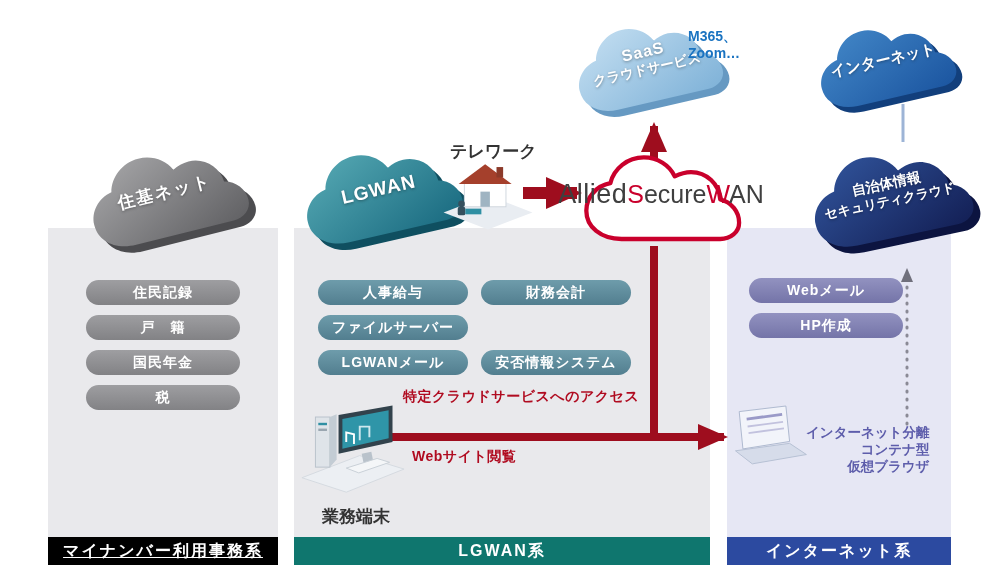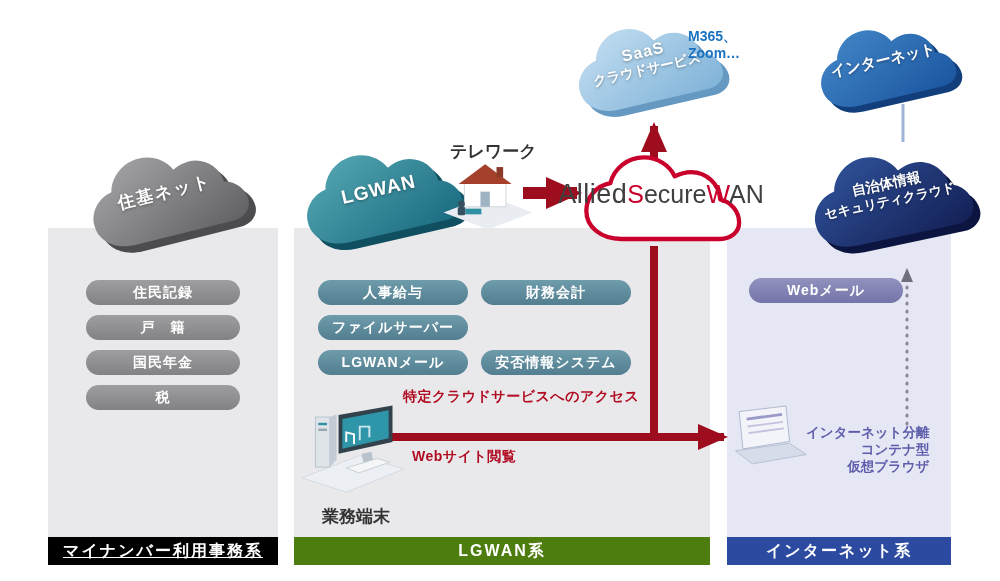--- a/index.html
+++ b/index.html
@@ -172,6 +172,7 @@
   <div class="pill pill-teal" style="left:481px;top:350px;width:150px;">安否情報システム</div>
 
   <div class="pill pill-purple" style="left:749px;top:278px;width:154px;">Webメール</div>
+  <div class="pill pill-purple" style="left:749px;top:313px;width:154px;">HP作成</div>
 
   <div class="lbl lbl-dark" style="left:450px;top:140px;">テレワーク</div>
   <div class="illus" style="left:436px;top:153px;width:104px;height:82px;">

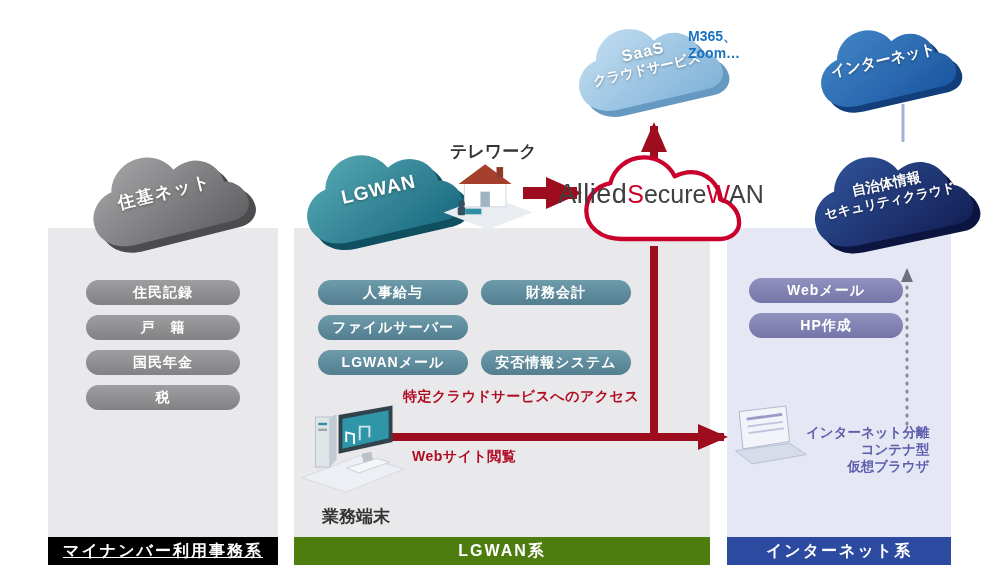--- a/index.html
+++ b/index.html
@@ -13,7 +13,7 @@
   .footer{position:absolute;z-index:2;height:28px;display:flex;align-items:center;justify-content:center;
           color:#fff;font-weight:bold;font-size:16px;letter-spacing:2px;}
   .footer-gray{background:#000000;text-decoration:underline;}
-  .footer-teal{background:#4d7c0f;}
+  .footer-teal{background:#0f766e;}
   .footer-navy{background:#2c4aa0;}
 
   .pill{position:absolute;z-index:2;height:25px;border-radius:13px;display:flex;align-items:center;justify-content:center;

